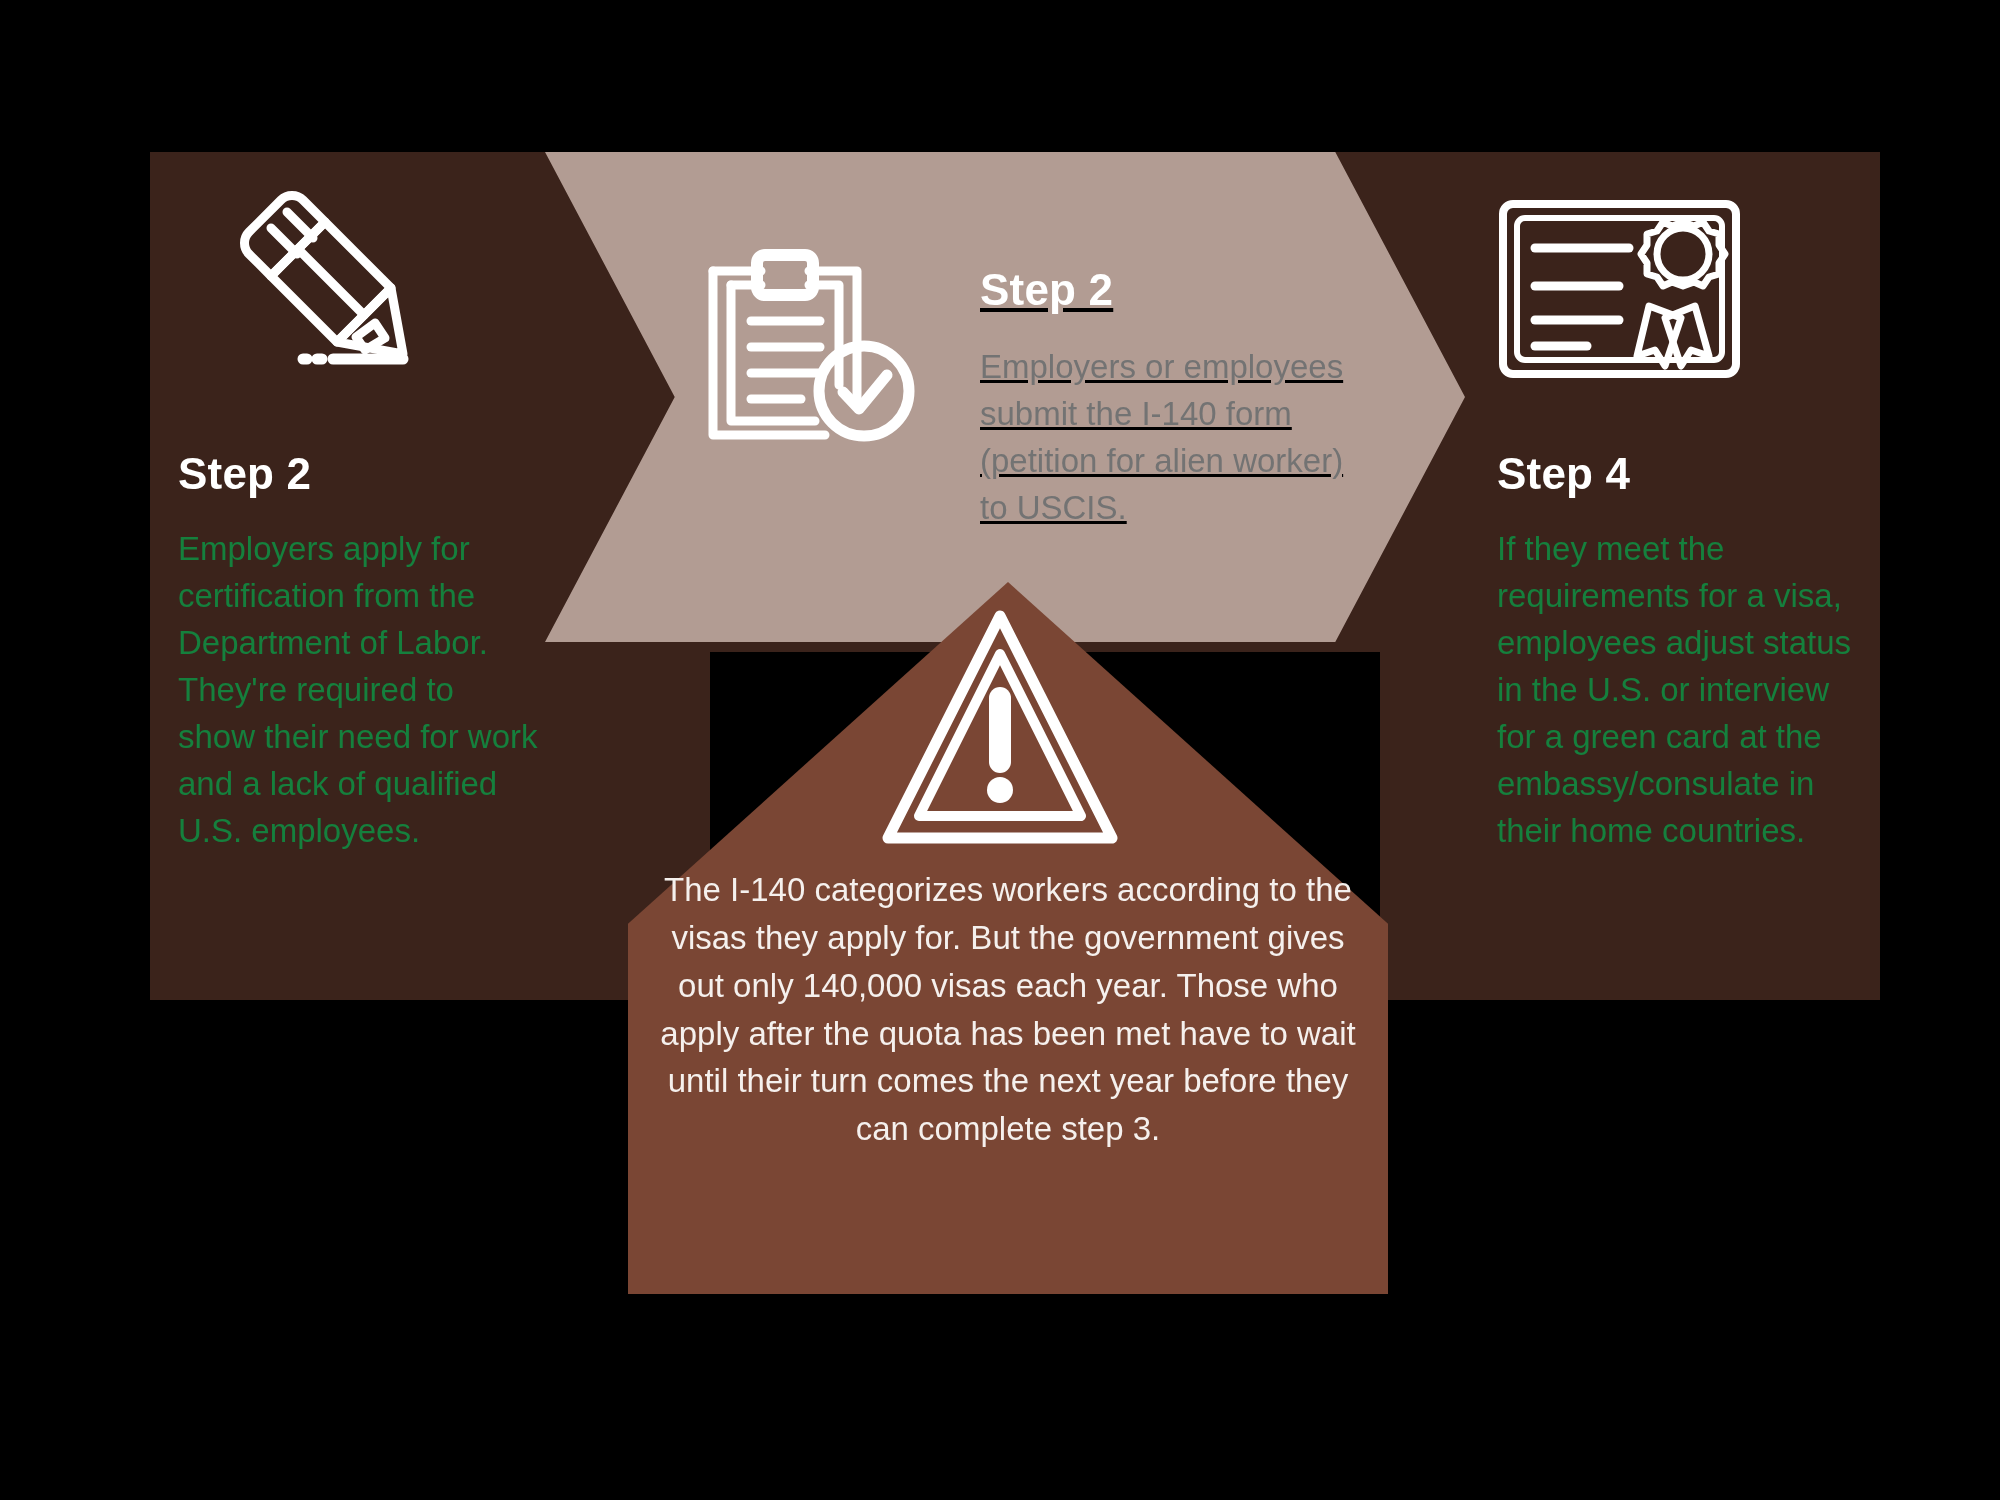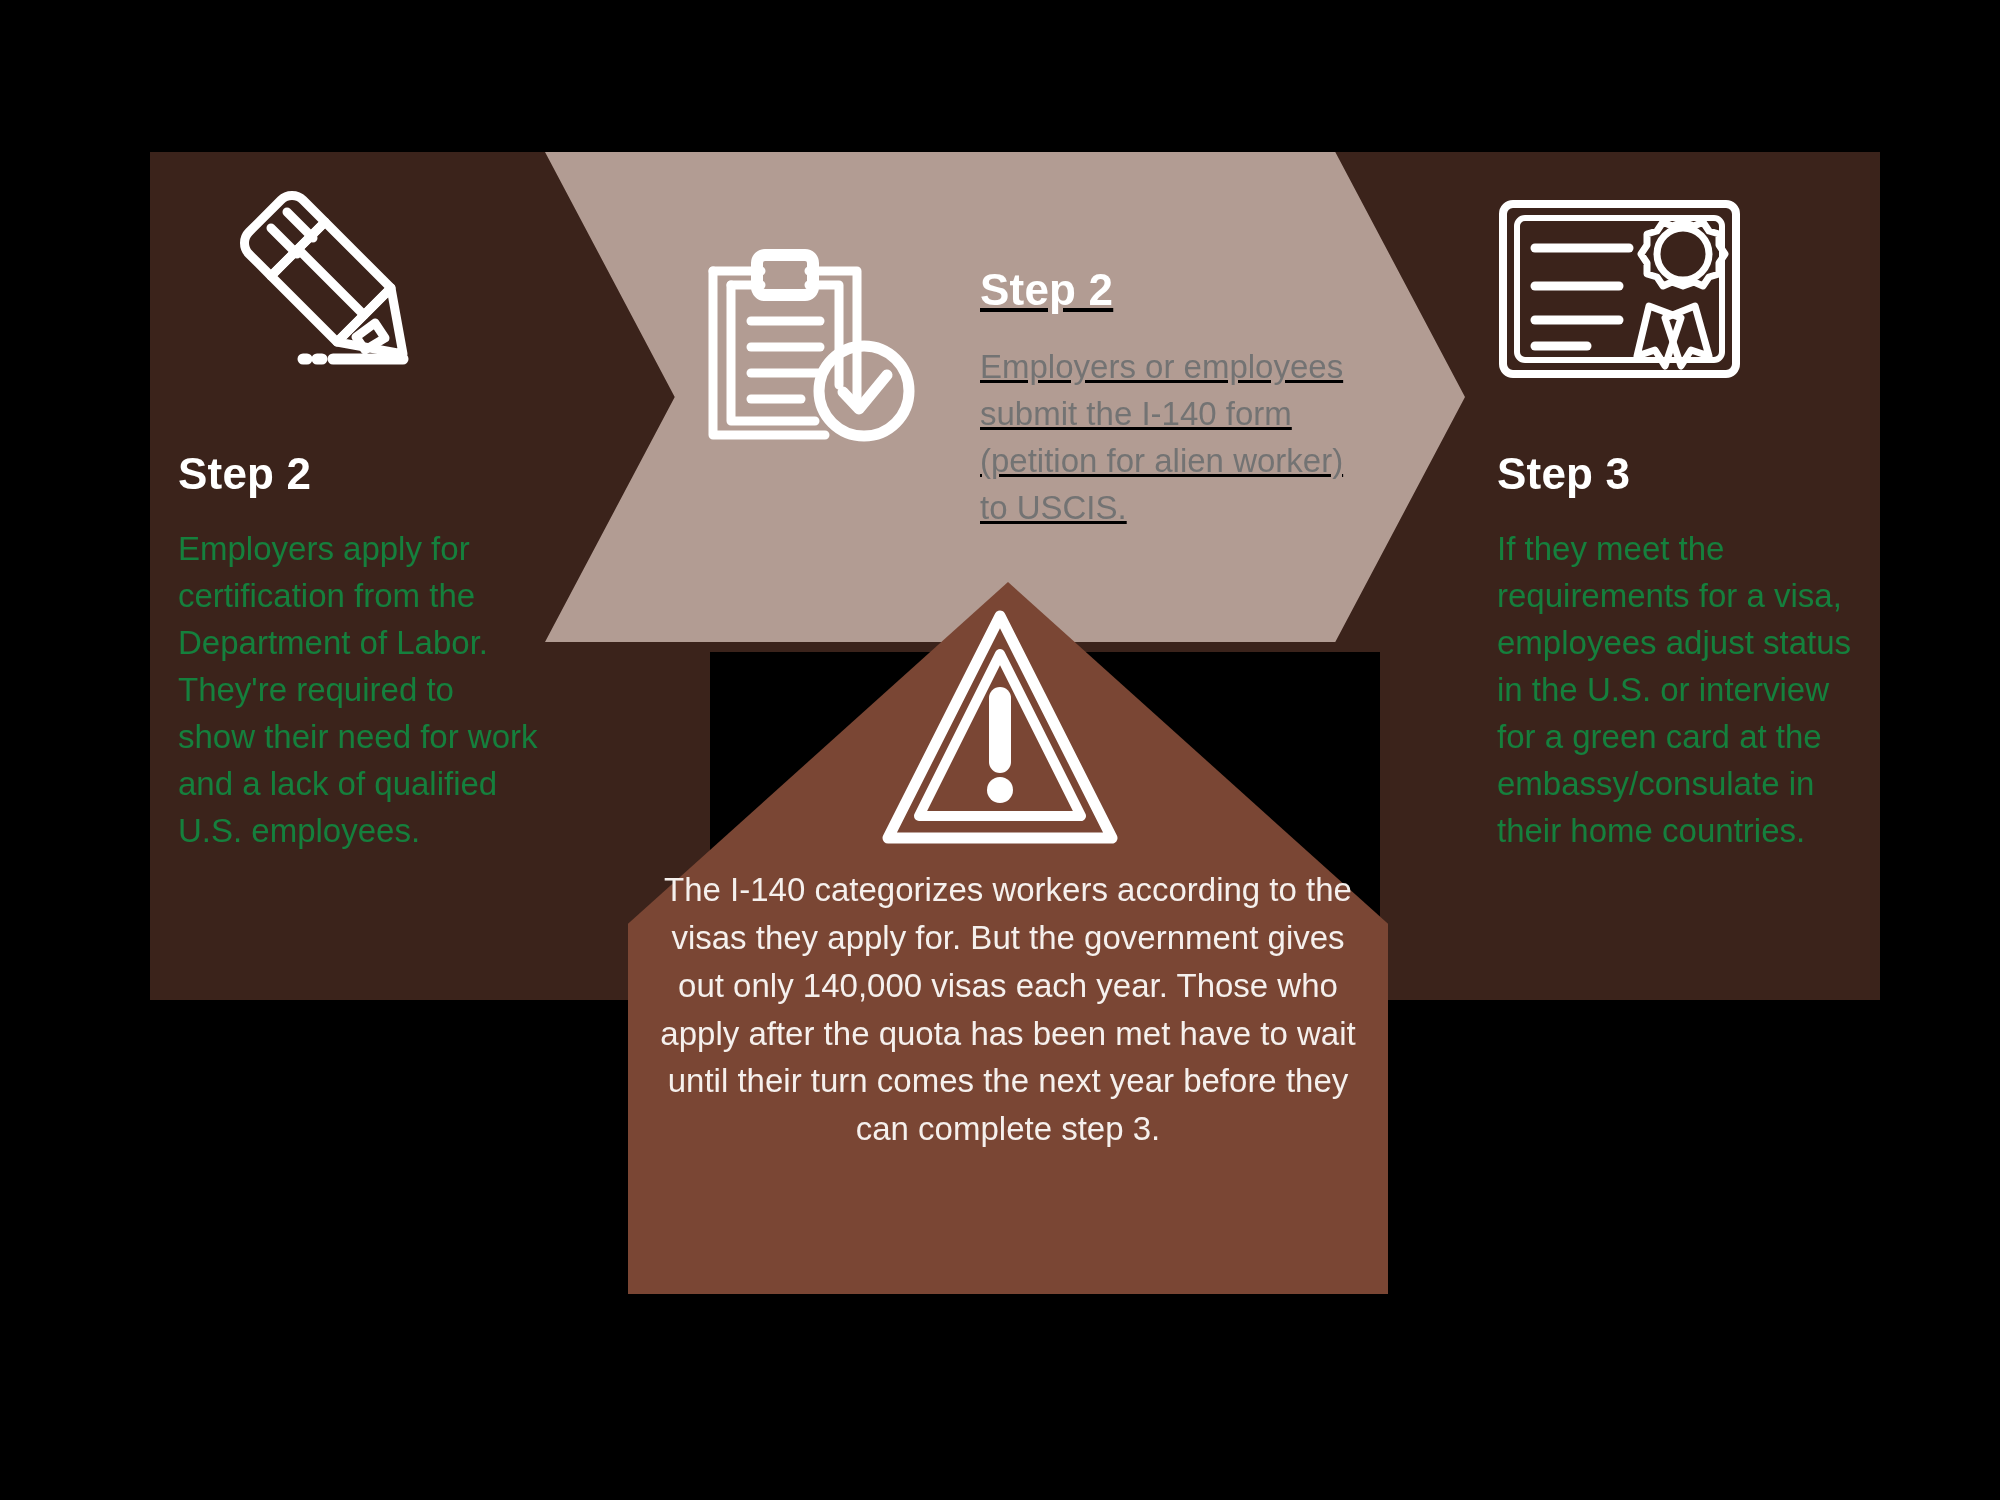--- a/index.html
+++ b/index.html
@@ -254,7 +254,7 @@
   </div>
 
   <div id="step3-block">
-    <div class="step-title">Step 3</div>
+    <div class="step-title">Step 4</div>
     <div class="step-body">If they meet the requirements for a visa, employees adjust status in the U.S. or interview for a green card at the embassy/consulate in their home countries.</div>
   </div>
 

